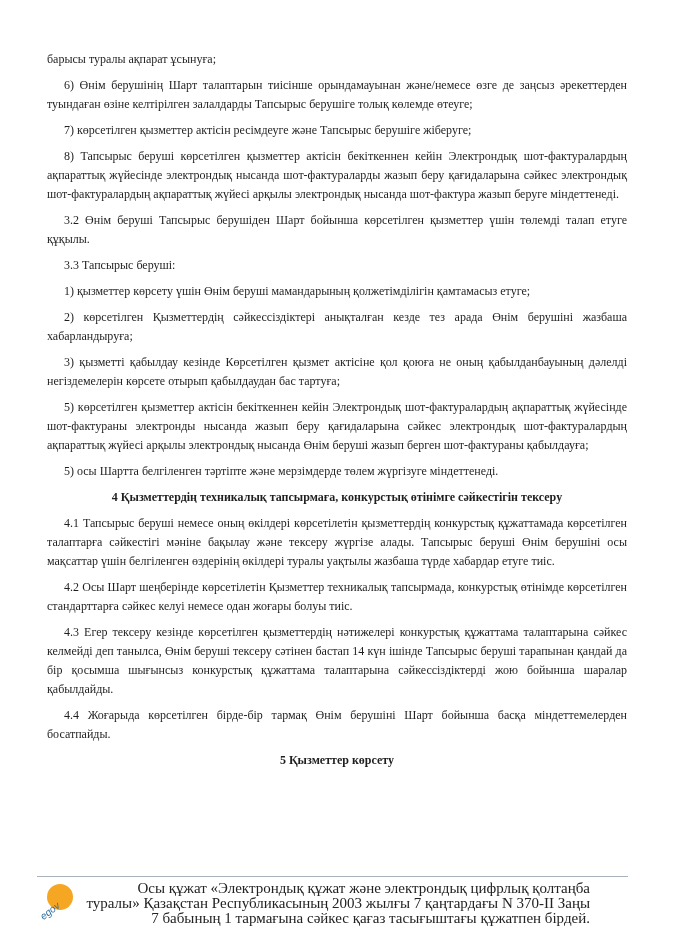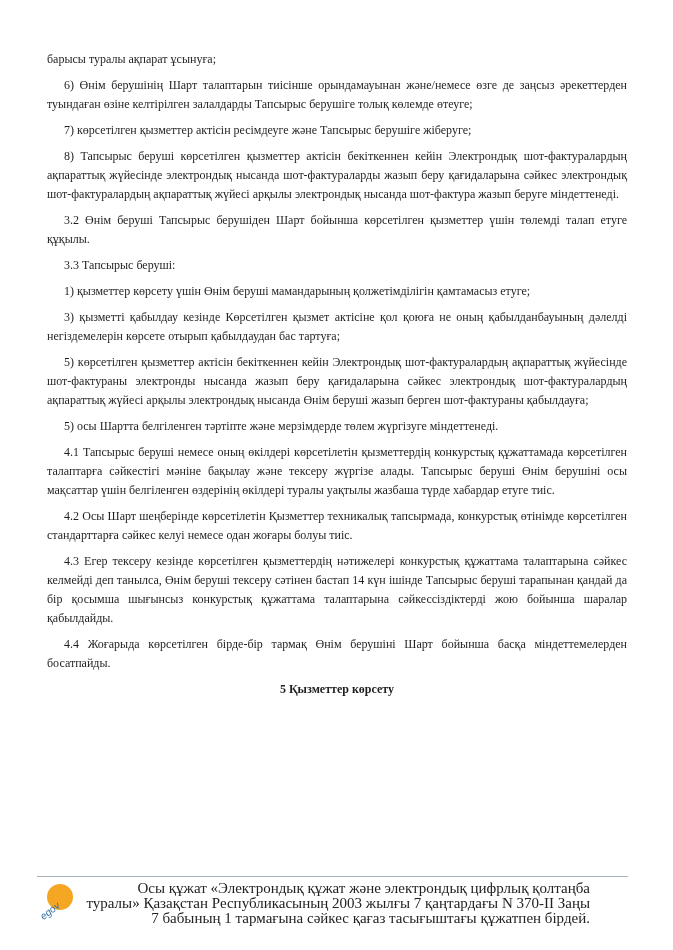--- a/index.html
+++ b/index.html
@@ -58,6 +58,7 @@
     <p class="para">3.2 Өнім беруші Тапсырыс берушіден Шарт бойынша көрсетілген қызметтер үшін төлемді талап етуге құқылы.</p>
     <p class="para">3.3 Тапсырыс беруші:</p>
     <p class="para">1) қызметтер көрсету үшін Өнім беруші мамандарының қолжетімділігін қамтамасыз етуге;</p>
+    <p class="para">2) көрсетілген Қызметтердің сәйкессіздіктері анықталған кезде тез арада Өнім берушіні жазбаша хабарландыруға;</p>
     <p class="para">3) қызметті қабылдау кезінде Көрсетілген қызмет актісіне қол қоюға не оның қабылданбауының дәлелді негіздемелерін көрсете отырып қабылдаудан бас тартуға;</p>
     <p class="para">5) көрсетілген қызметтер актісін бекіткеннен кейін Электрондық шот-фактуралардың ақпараттық жүйесінде шот-фактураны электронды нысанда жазып беру қағидаларына сәйкес электрондық шот-фактуралардың ақпараттық жүйесі арқылы электрондық нысанда Өнім беруші жазып берген шот-фактураны қабылдауға;</p>
     <p class="para">5) осы Шартта белгіленген тәртіпте және мерзімдерде төлем жүргізуге міндеттенеді.</p>

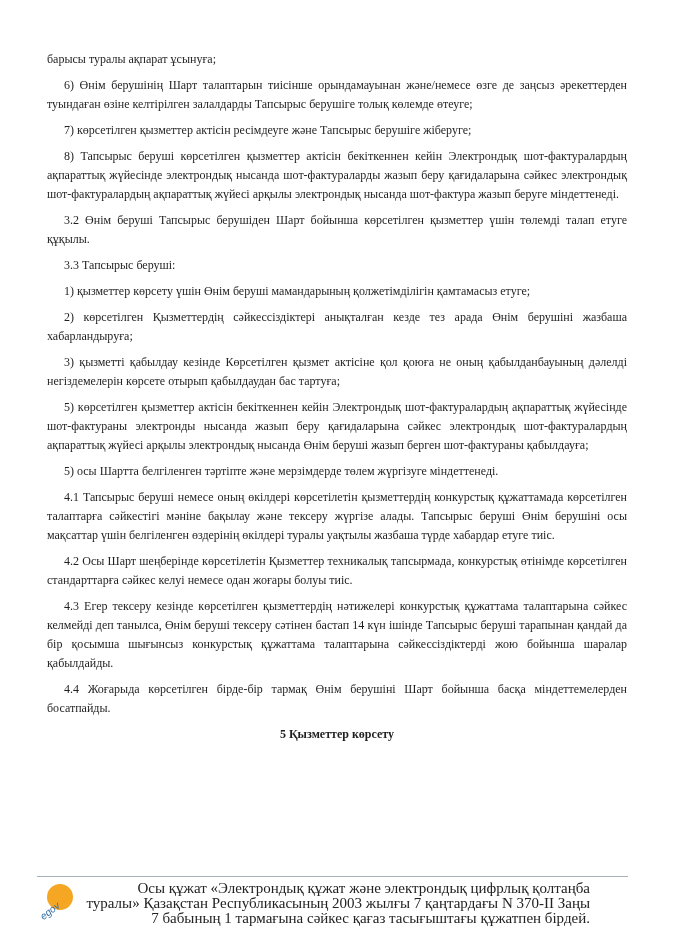--- a/index.html
+++ b/index.html
@@ -62,6 +62,7 @@
     <p class="para">3) қызметті қабылдау кезінде Көрсетілген қызмет актісіне қол қоюға не оның қабылданбауының дәлелді негіздемелерін көрсете отырып қабылдаудан бас тартуға;</p>
     <p class="para">5) көрсетілген қызметтер актісін бекіткеннен кейін Электрондық шот-фактуралардың ақпараттық жүйесінде шот-фактураны электронды нысанда жазып беру қағидаларына сәйкес электрондық шот-фактуралардың ақпараттық жүйесі арқылы электрондық нысанда Өнім беруші жазып берген шот-фактураны қабылдауға;</p>
     <p class="para">5) осы Шартта белгіленген тәртіпте және мерзімдерде төлем жүргізуге міндеттенеді.</p>
+    <div class="heading">4 Қызметтердің техникалық тапсырмаға, конкурстық өтінімге сәйкестігін тексеру</div>
     <p class="para">4.1 Тапсырыс беруші немесе оның өкілдері көрсетілетін қызметтердің конкурстық құжаттамада көрсетілген талаптарға сәйкестігі мәніне бақылау және тексеру жүргізе алады. Тапсырыс беруші Өнім берушіні осы мақсаттар үшін белгіленген өздерінің өкілдері туралы уақтылы жазбаша түрде хабардар етуге тиіс.</p>
     <p class="para">4.2 Осы Шарт шеңберінде көрсетілетін Қызметтер техникалық тапсырмада, конкурстық өтінімде көрсетілген стандарттарға сәйкес келуі немесе одан жоғары болуы тиіс.</p>
     <p class="para">4.3 Егер тексеру кезінде көрсетілген қызметтердің нәтижелері конкурстық құжаттама талаптарына сәйкес келмейді деп танылса, Өнім беруші тексеру сәтінен бастап 14 күн ішінде Тапсырыс беруші тарапынан қандай да бір қосымша шығынсыз конкурстық құжаттама талаптарына сәйкессіздіктерді жою бойынша шаралар қабылдайды.</p>

